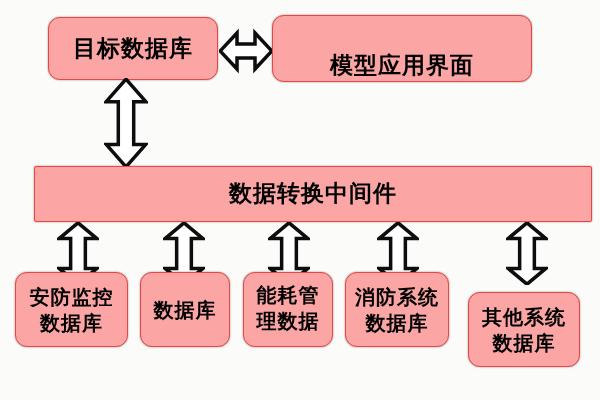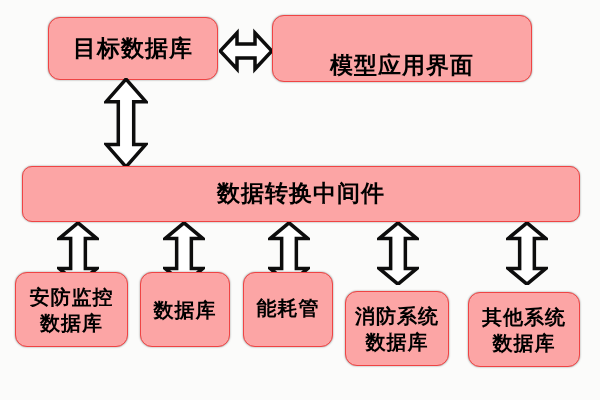--- a/index.html
+++ b/index.html
@@ -53,7 +53,7 @@
   
   #box-target      { left: 48px;  top: 17px;  width: 170px; height: 63px; }
   #box-model-ui    { left: 272px; top: 15px;  width: 260px; height: 67px; justify-content: flex-end; }
-  #box-middleware  { left: 22px;  top: 166px; width: 558px; height: 56px; border-radius: 10px; }
+  #box-middleware  { left: 34px;  top: 166px; width: 558px; height: 56px; border-radius: 2px; }
 
   #arrow-top-h     { left: 219px; top: 25px;  width: 54px;  height: 52px; }
   #arrow-target-mw { left: 104px; top: 78px;  width: 44px;  height: 90px; }

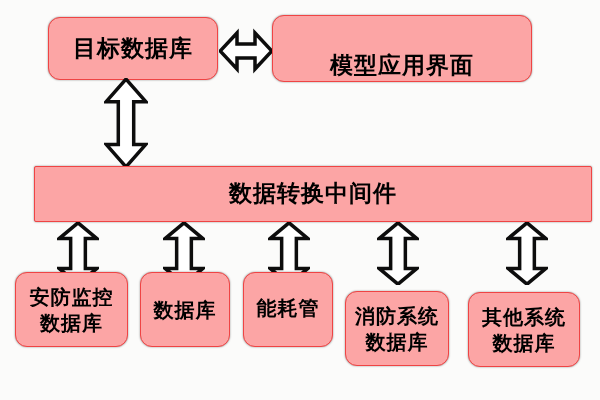--- a/index.html
+++ b/index.html
@@ -69,7 +69,7 @@
   #box-src-0       { left: 15px;  width: 113px; }
   #box-src-1       { left: 140px; width: 90px;  }
   #box-src-2       { left: 243px; width: 90px; font-family: Liberation Mono, monospace;  }
-  #box-src-3       { left: 345px; width: 104px; margin-top: 19px; }
+  #box-src-3       { left: 345px; width: 104px; }
   #box-src-4       { left: 468px; width: 112px; margin-top: 20px; }
 </style>
 </head>

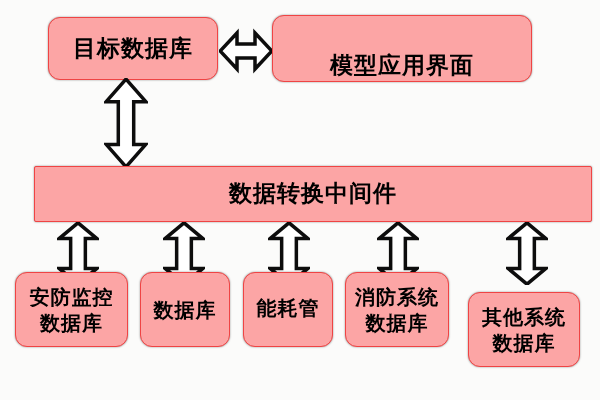--- a/index.html
+++ b/index.html
@@ -136,6 +136,7 @@
   </div>
   <div class="node src-box" id="box-src-2">
     <span class="lbl src-label">能耗管</span>
+    <span class="lbl src-label">理数据</span>
   </div>
   <div class="node src-box" id="box-src-3">
     <span class="lbl src-label">消防系统</span>

